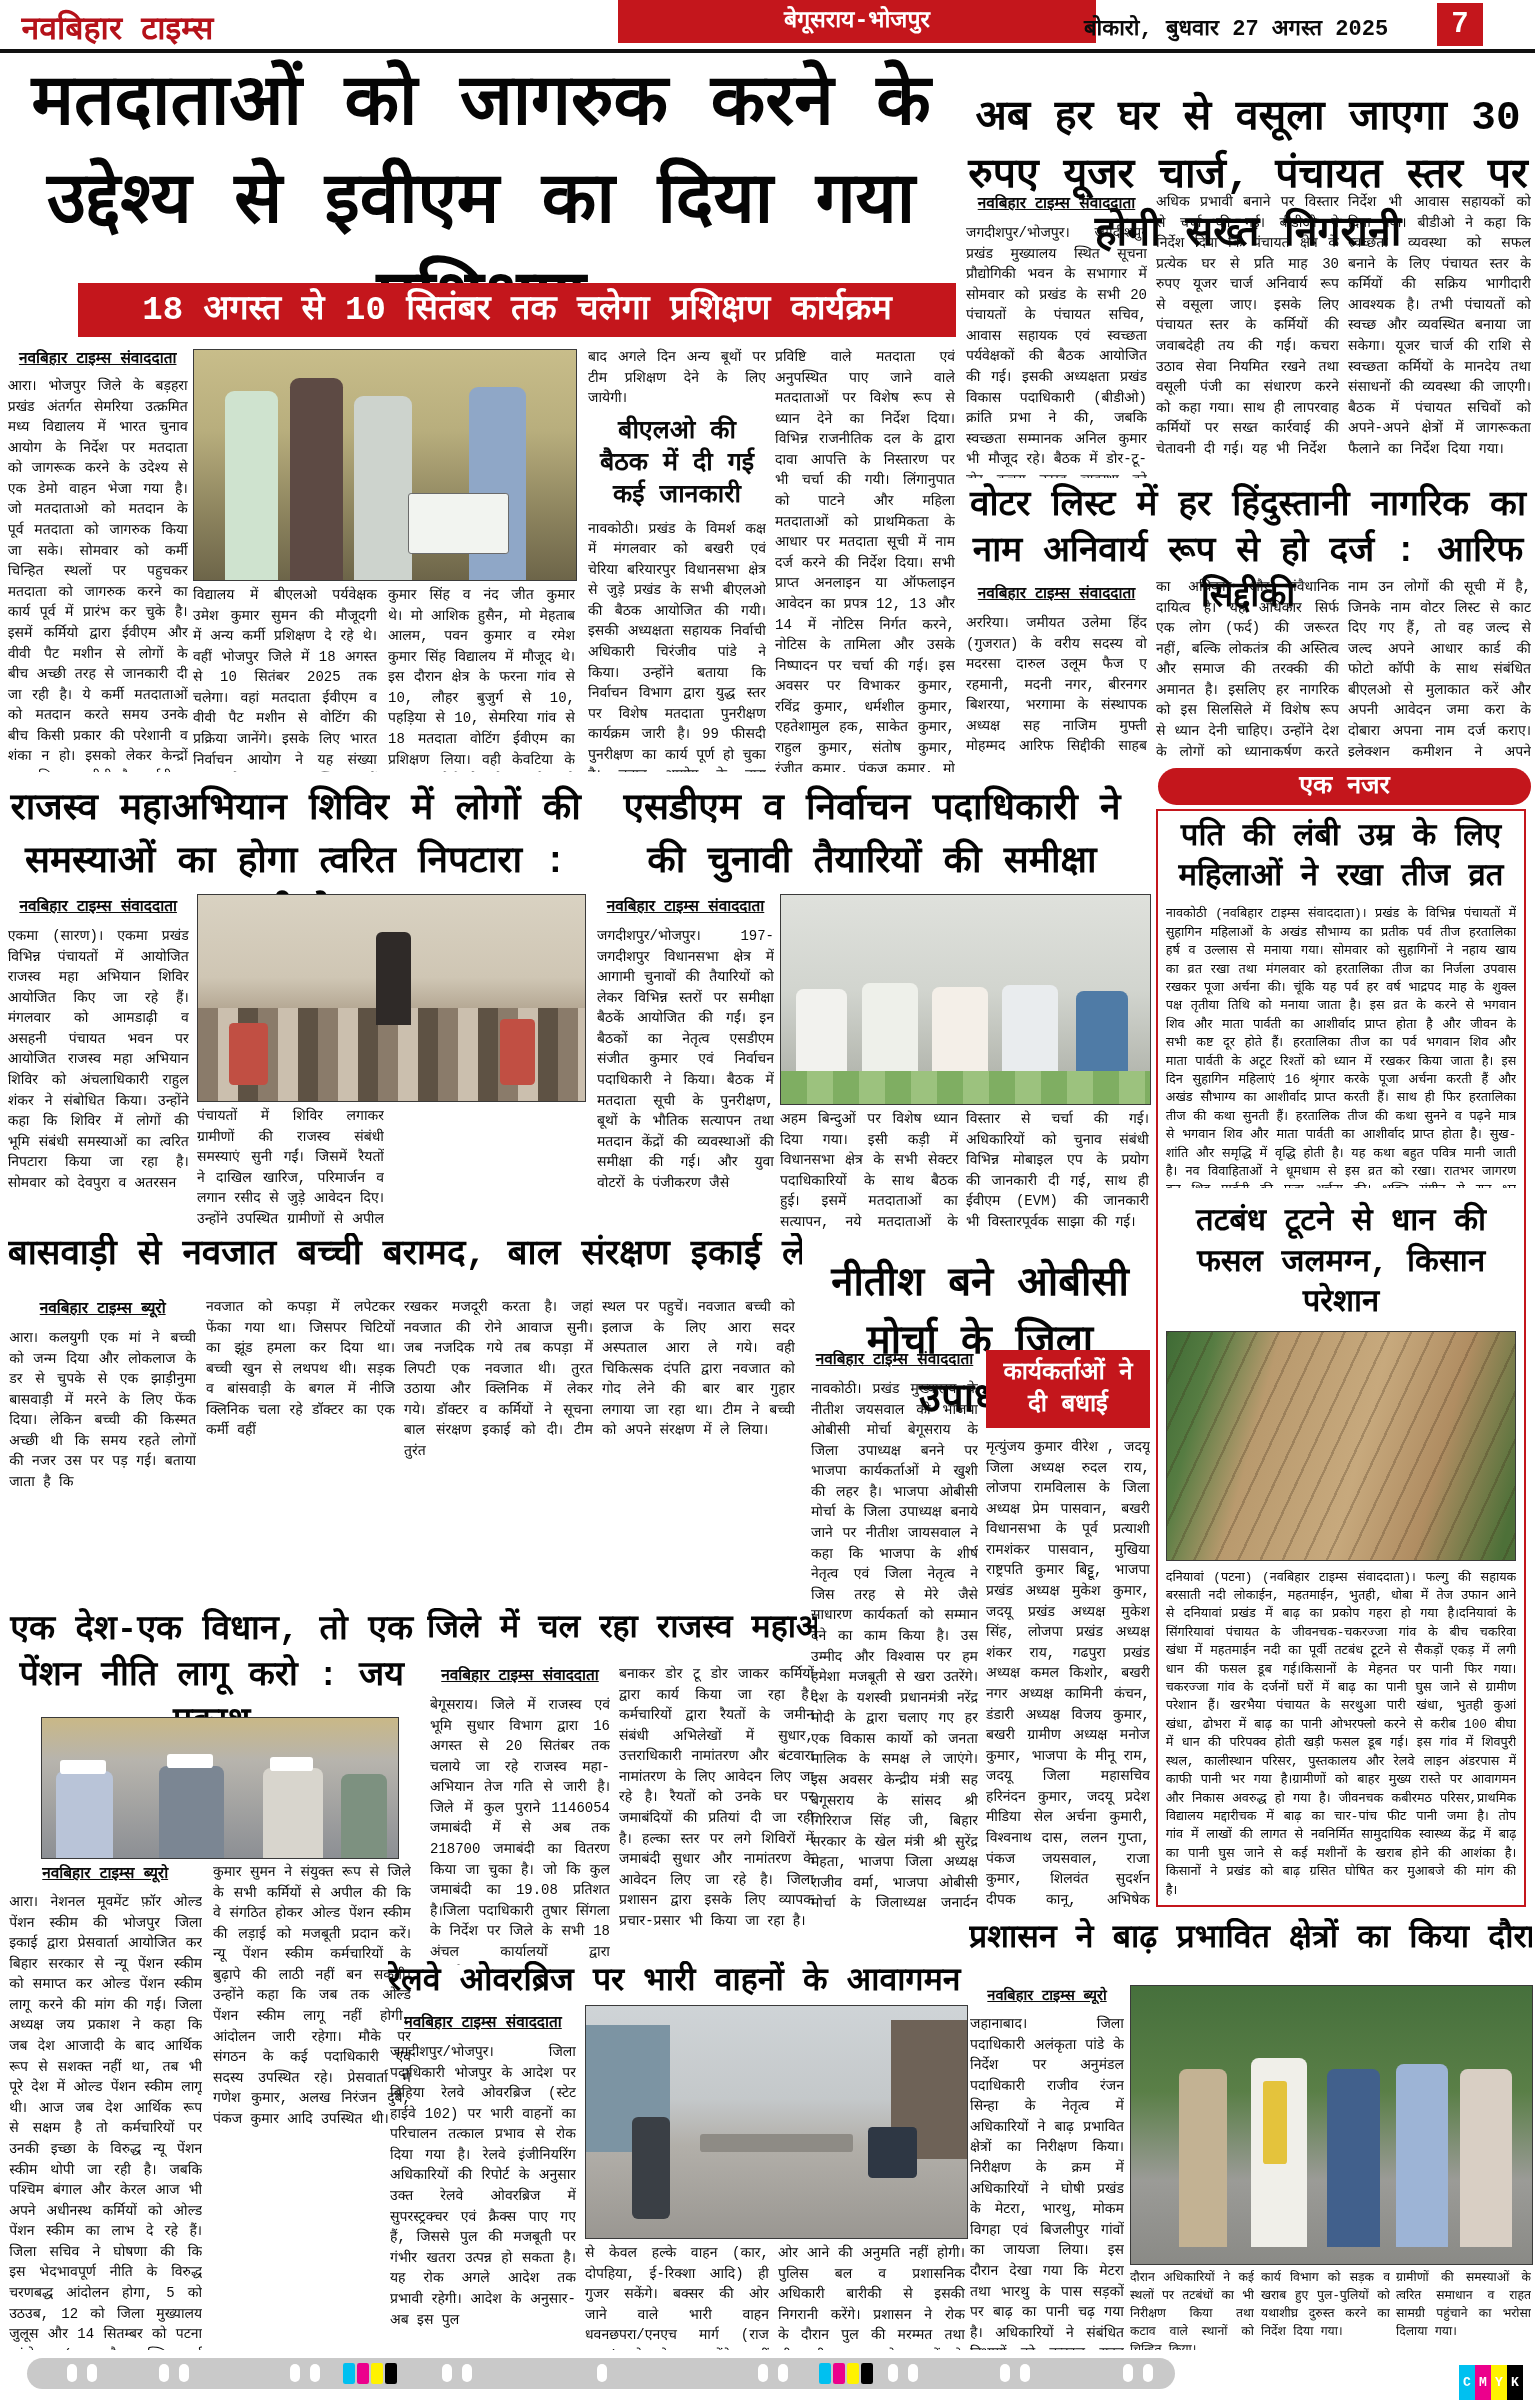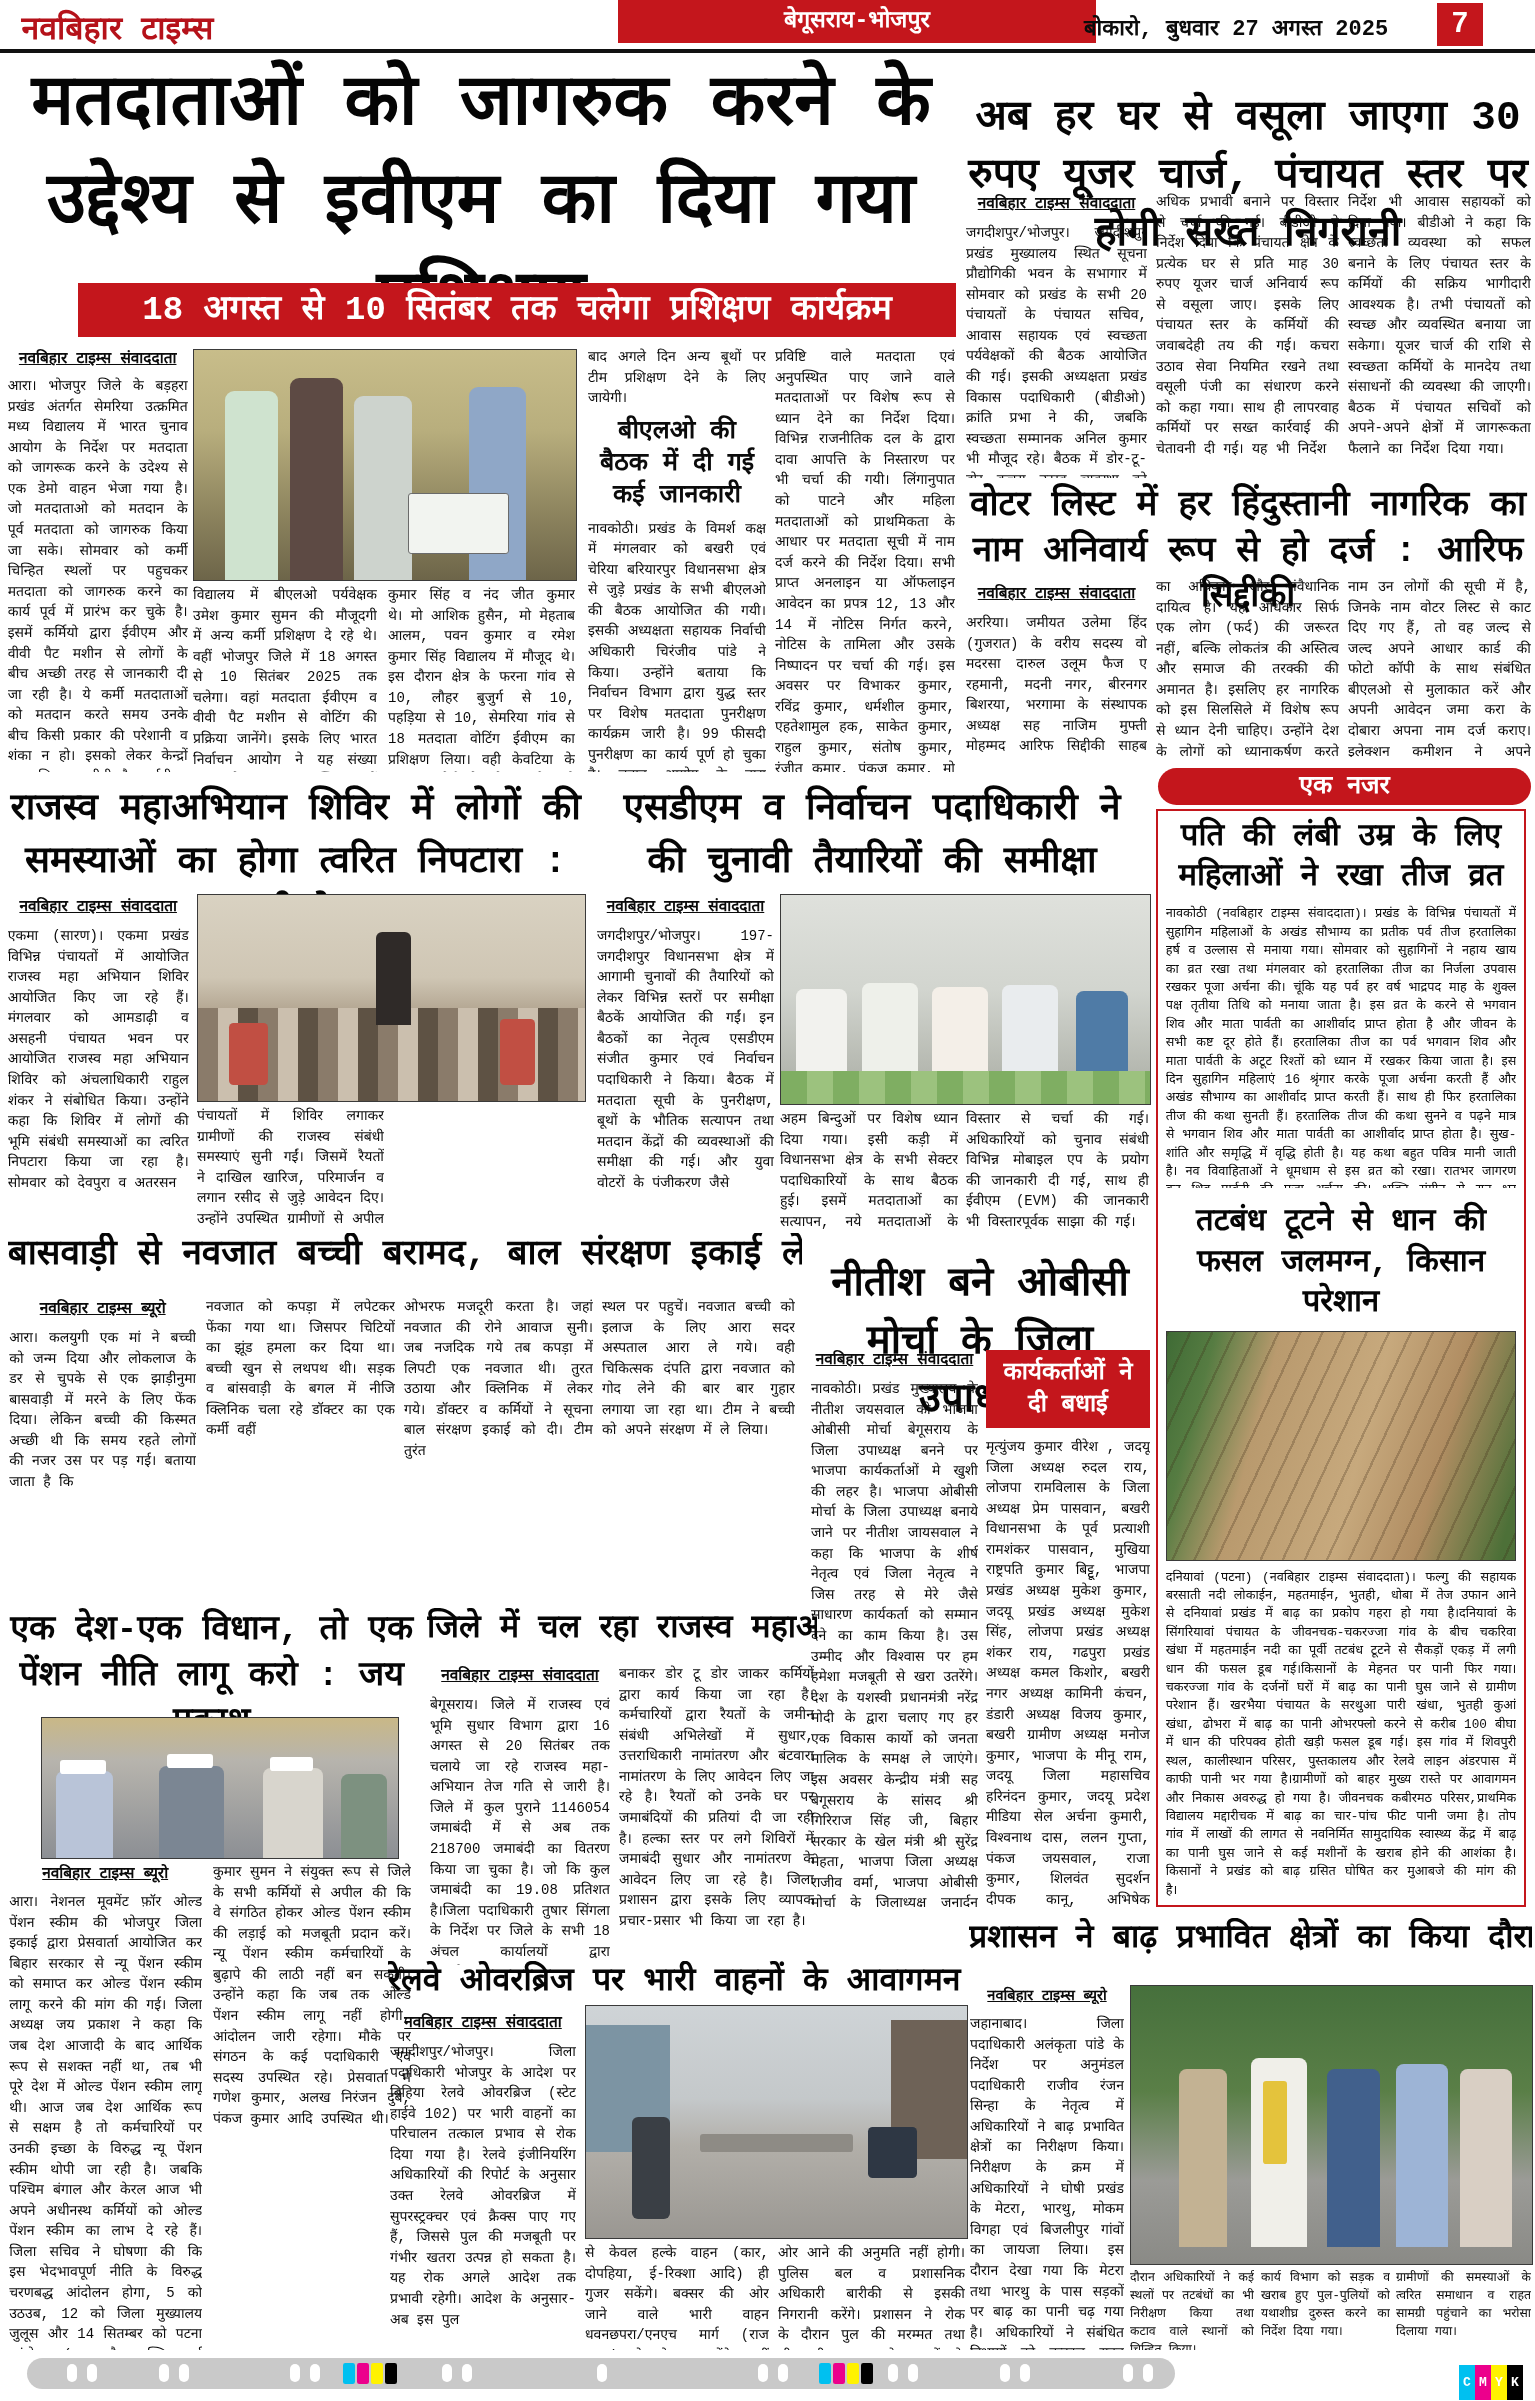--- a/index.html
+++ b/index.html
@@ -110,7 +110,7 @@
   <div class="abs byline" style="left:9.2px;top:1297px;width:187px;">नवबिहार टाइम्स ब्यूरो</div>
   <div class="abs col" style="left:9.2px;top:1328px;width:187px;height:267px;">आरा। कलयुगी एक मां ने बच्ची को जन्म दिया और लोकलाज के डर से चुपके से एक झाड़ीनुमा बासवाड़ी में मरने के लिए फेंक दिया। लेकिन बच्ची की किस्मत अच्छी थी कि समय रहते लोगों की नजर उस पर पड़ गई। बताया जाता है कि</div>
   <div class="abs col" style="left:206px;top:1297px;width:189px;height:298px;">नवजात को कपड़ा में लपेटकर फेंका गया था। जिसपर चिटियों का झूंड हमला कर दिया था। बच्ची खुन से लथपथ थी। सड़क व बांसवाड़ी के बगल में नीजि क्लिनिक चला रहे डॉक्टर का एक कर्मी वहीं</div>
-  <div class="abs col" style="left:404px;top:1297px;width:189px;height:298px;">ओभरफ मजदूरी करता है। जहां नवजात की रोने आवाज सुनी। जब नजदिक गये तब कपड़ा में लिपटी एक नवजात थी। तुरत उठाया और क्लिनिक में लेकर गये। डॉक्टर व कर्मियों ने सूचना बाल संरक्षण इकाई को दी। टीम तुरंत</div>
+  <div class="abs col" style="left:404px;top:1297px;width:189px;height:298px;">रखकर मजदूरी करता है। जहां नवजात की रोने आवाज सुनी। जब नजदिक गये तब कपड़ा में लिपटी एक नवजात थी। तुरत उठाया और क्लिनिक में लेकर गये। डॉक्टर व कर्मियों ने सूचना बाल संरक्षण इकाई को दी। टीम तुरंत</div>
   <div class="abs col" style="left:602px;top:1297px;width:193px;height:298px;">स्थल पर पहुचें। नवजात बच्ची को इलाज के लिए आरा सदर अस्पताल आरा ले गये। वही चिकित्सक दंपति द्वारा नवजात को गोद लेने की बार बार गुहार लगाया जा रहा था। टीम ने बच्ची को अपने संरक्षण में ले लिया।</div>
 
   <div class="abs hl h-52" style="left:809px;top:1228px;width:342px;">नीतीश बने ओबीसी मोर्चा के जिला उपाध्यक्ष</div>

